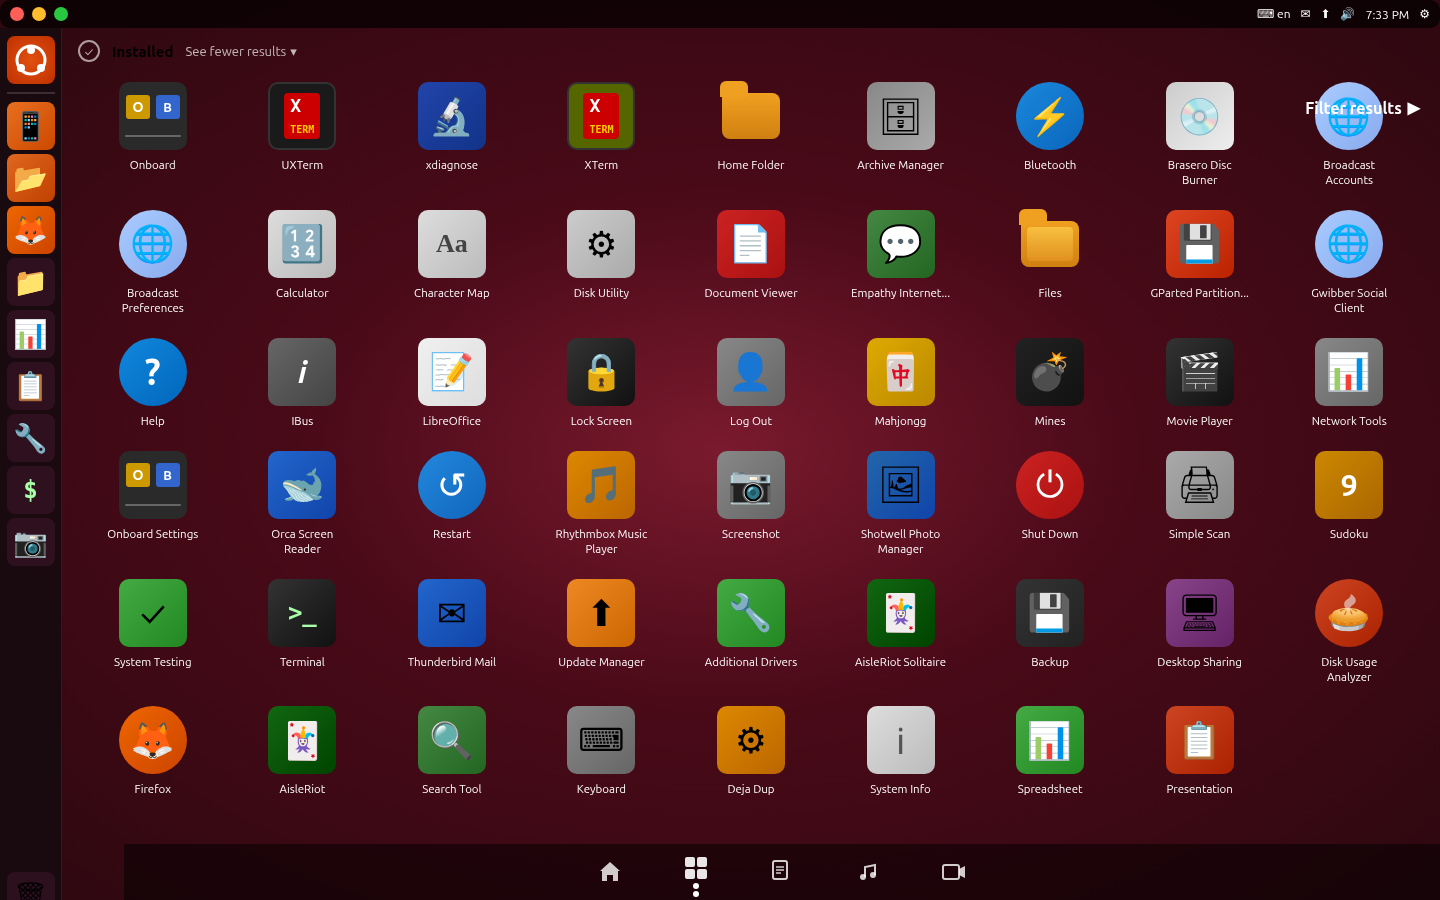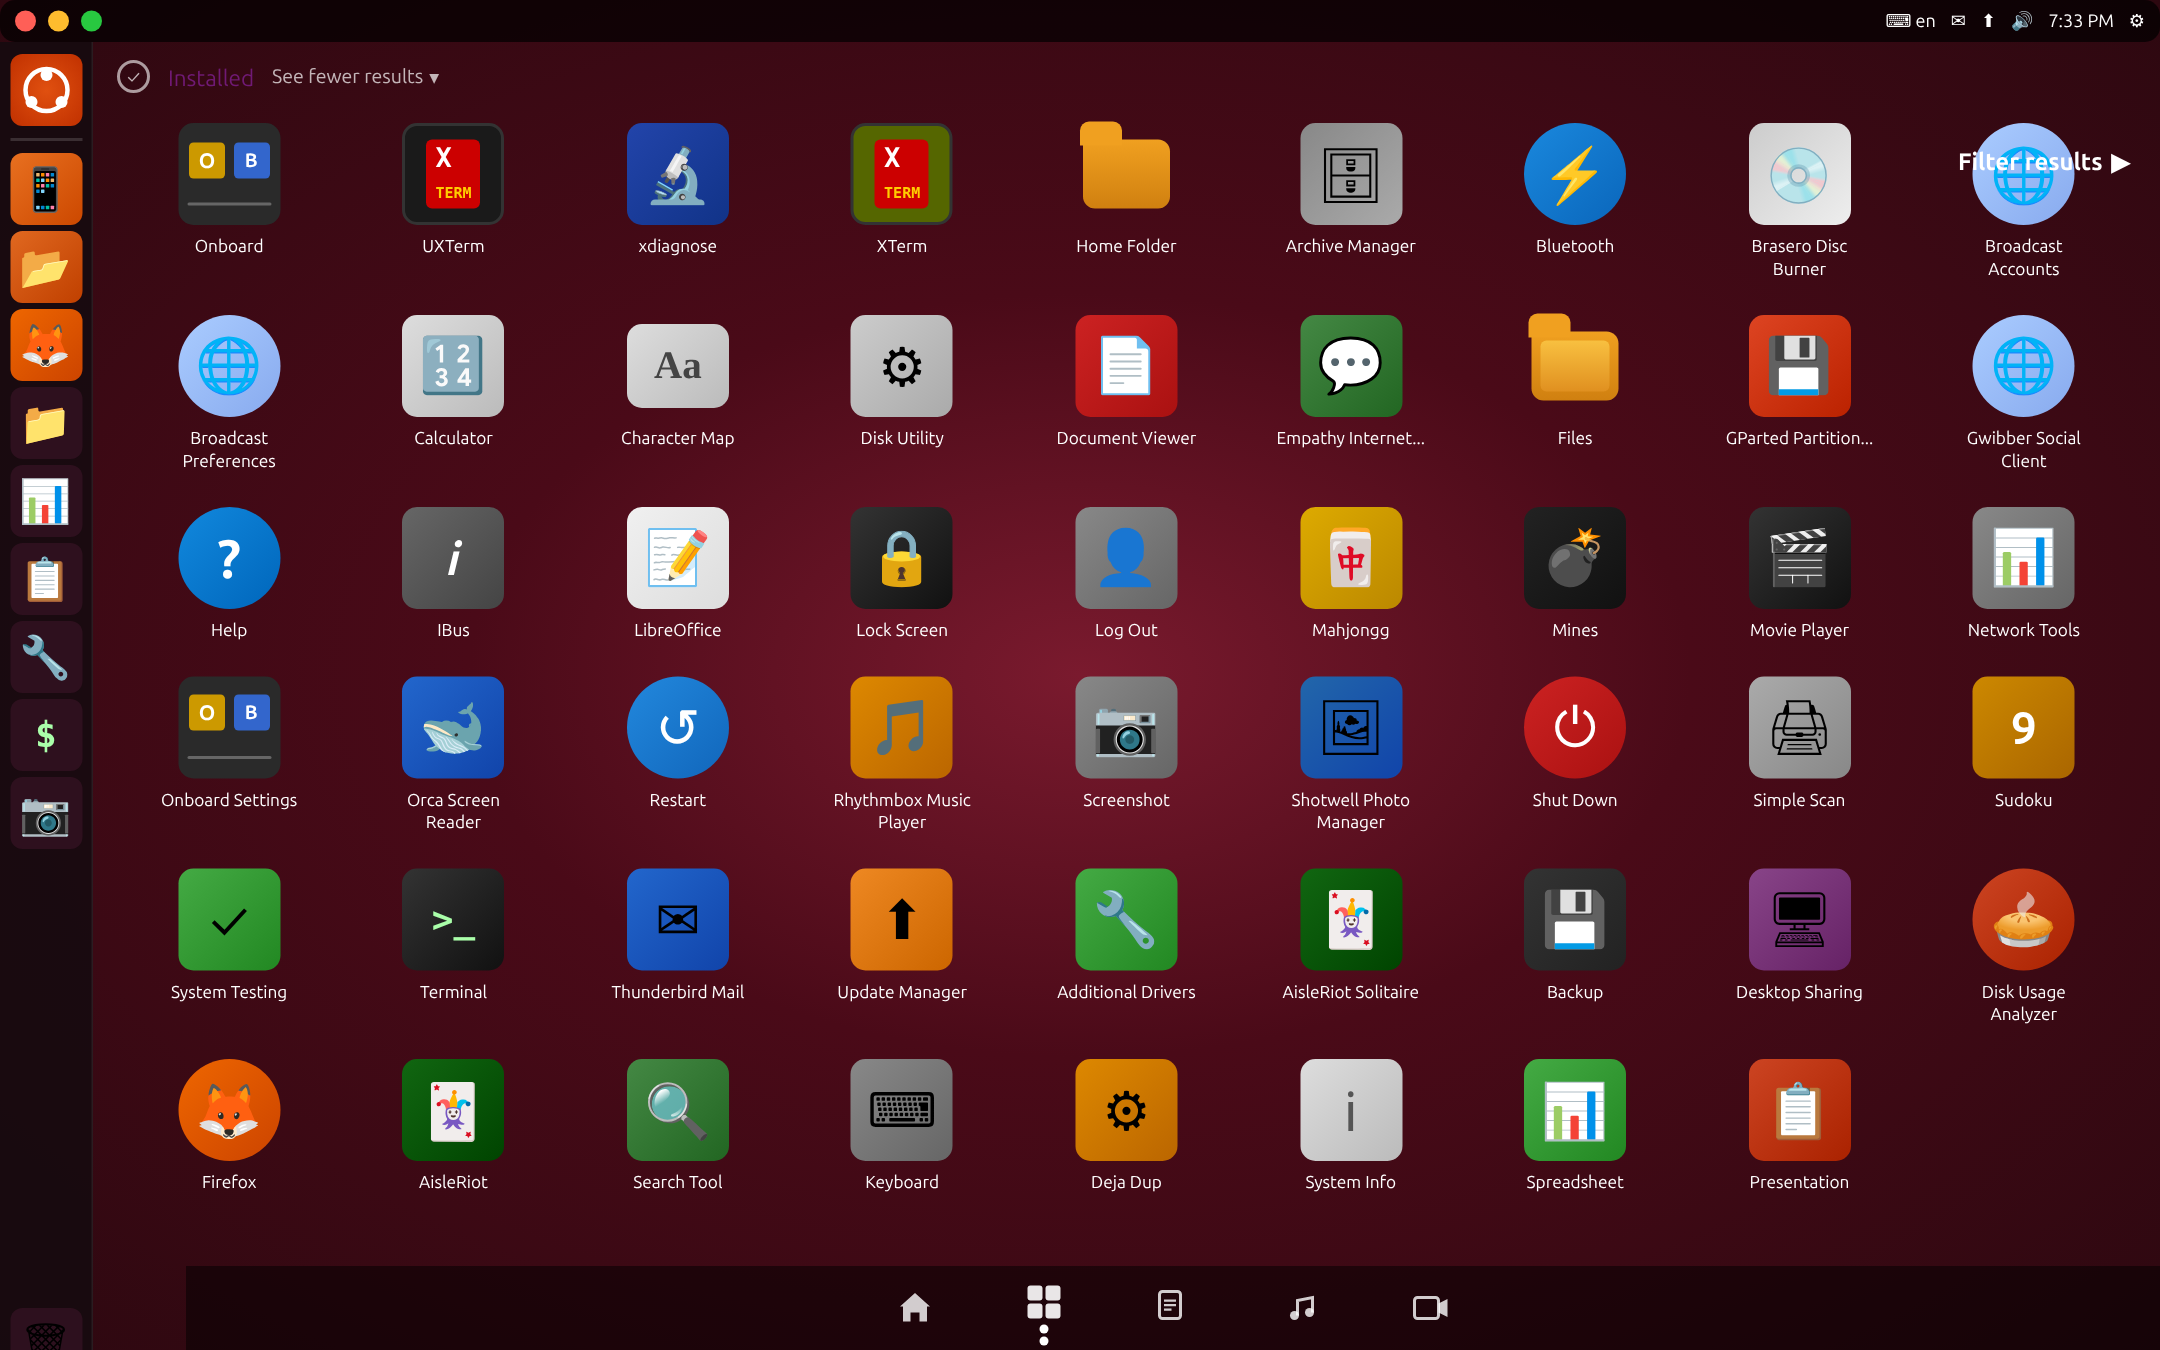--- a/index.html
+++ b/index.html
@@ -102,9 +102,9 @@
       font-size: 12px;
     }
     .installed-label {
-      color: #701a75;
+      color: #000000;
       font-size: 15px;
-      font-weight: normal;
+      font-weight: bold;
     }
     .see-fewer {
       color: rgba(255,255,255,0.7);

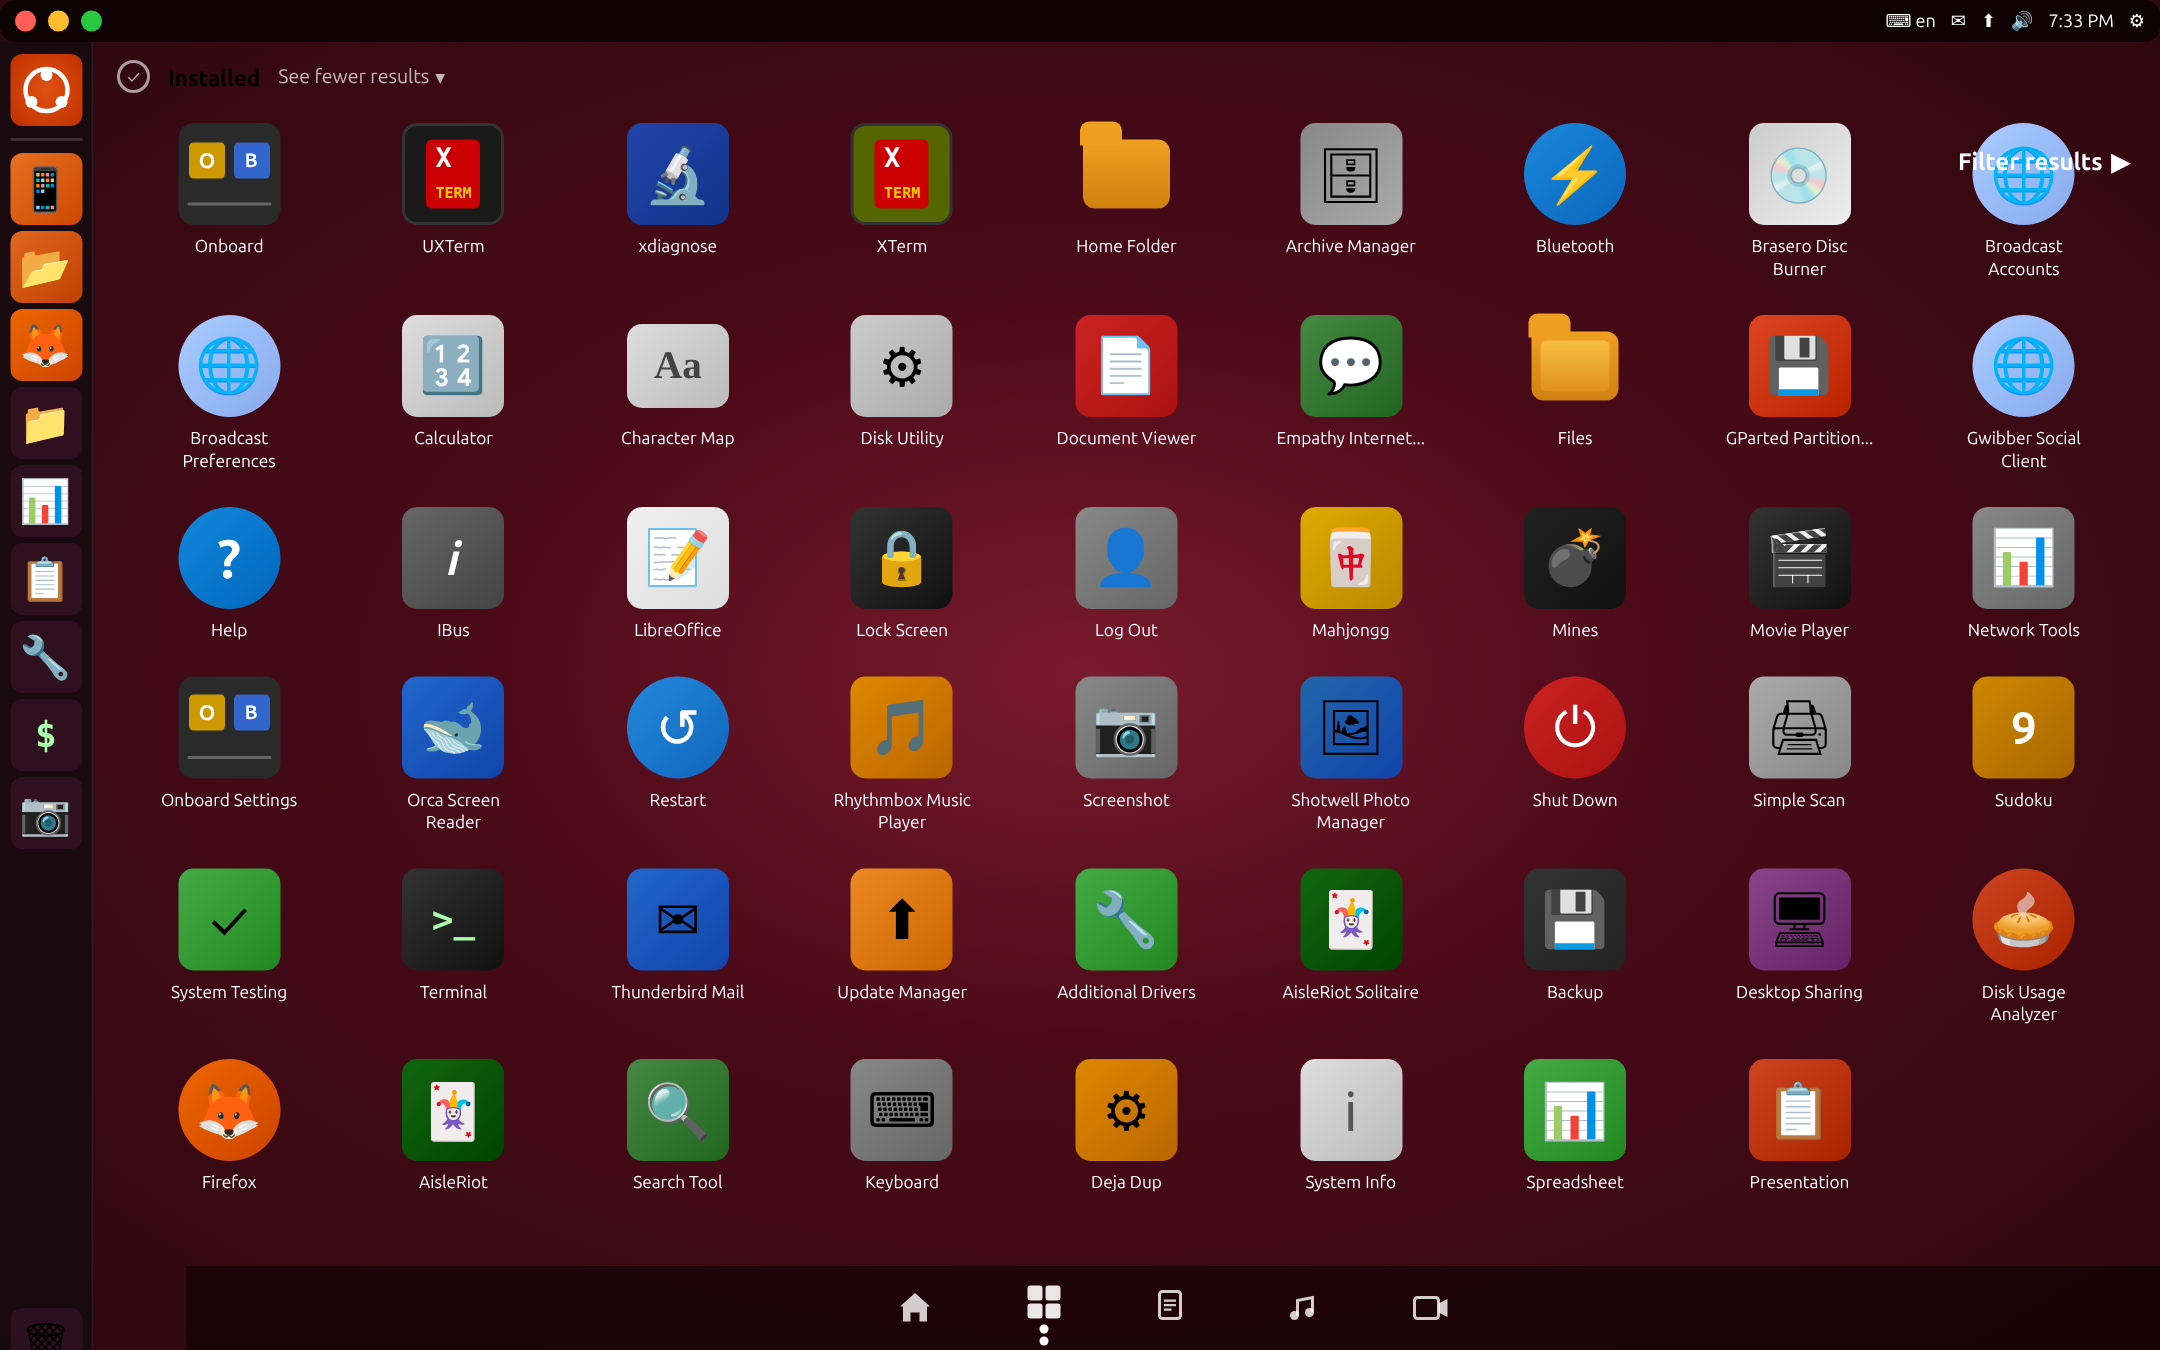--- a/index.html
+++ b/index.html
@@ -389,7 +389,7 @@
 
     <div class="app-item">
       <div class="app-icon-wrapper">
-        <div style="width:68px;height:56px;background:linear-gradient(135deg,#ddd,#bbb);border-radius:10px;display:flex;align-items:center;justify-content:center;font-size:26px;font-weight:bold;color:#444;font-family:serif;">Aa</div>
+        <div style="width:68px;height:68px;background:linear-gradient(135deg,#ddd,#bbb);border-radius:10px;display:flex;align-items:center;justify-content:center;font-size:26px;font-weight:bold;color:#444;font-family:serif;">Aa</div>
       </div>
       <span class="app-label">Character Map</span>
     </div>

